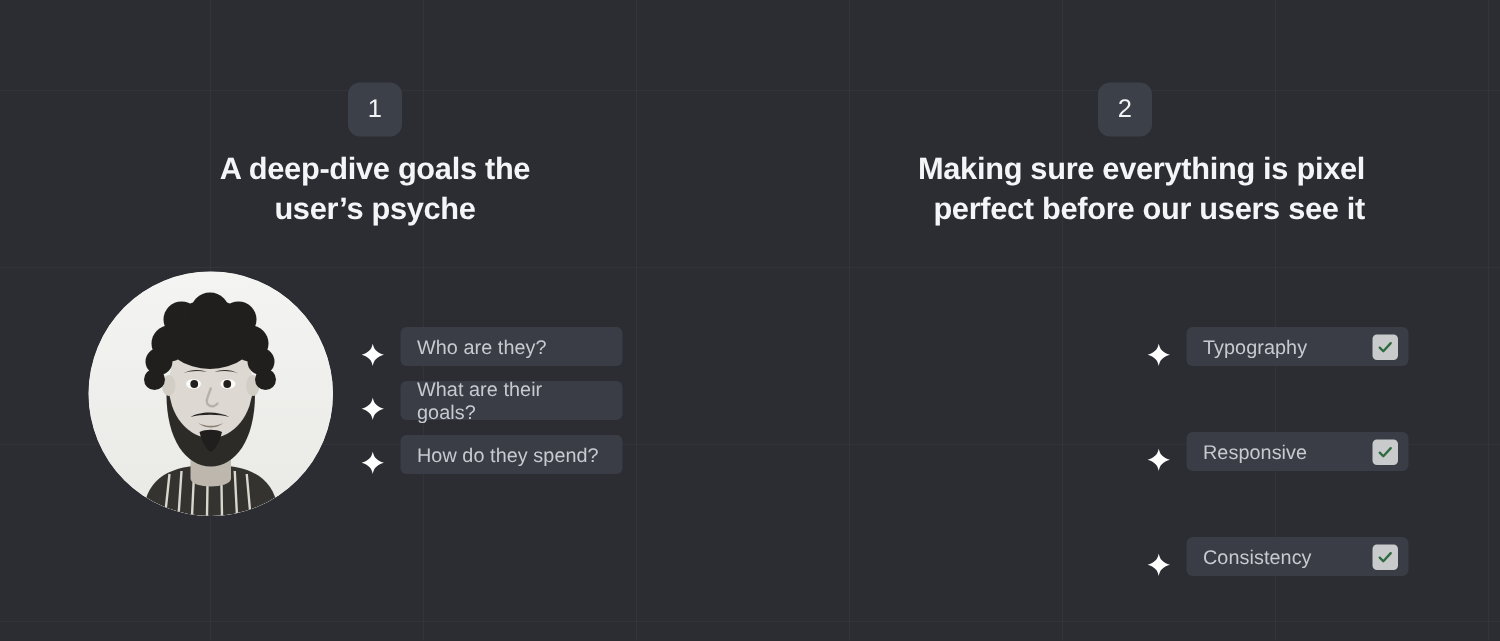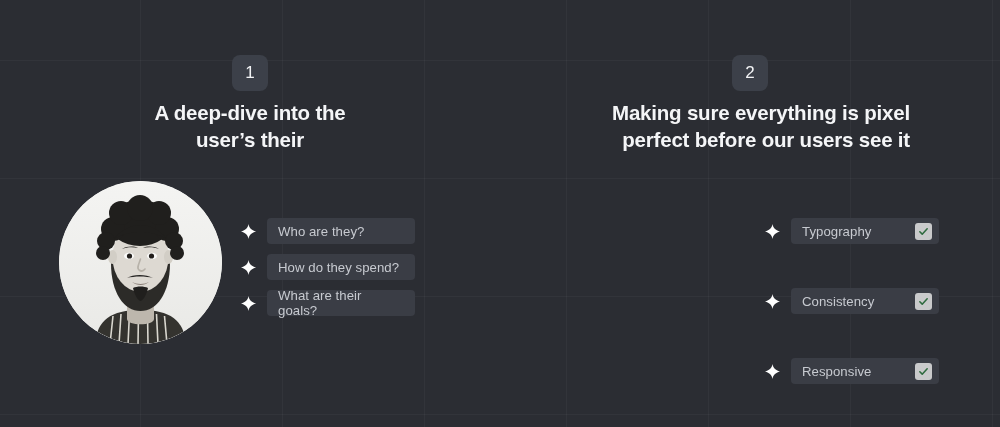--- a/index.html
+++ b/index.html
@@ -79,7 +79,7 @@
 
     <div class="badge">1</div>
 
-    <h2 class="heading">A deep-dive into the user’s their</h2>
+    <h2 class="heading">A deep-dive goals the user’s psyche</h2>
 
     <div class="avatar">
       <svg viewBox="0 0 163 163" xmlns="http://www.w3.org/2000/svg" aria-hidden="true">

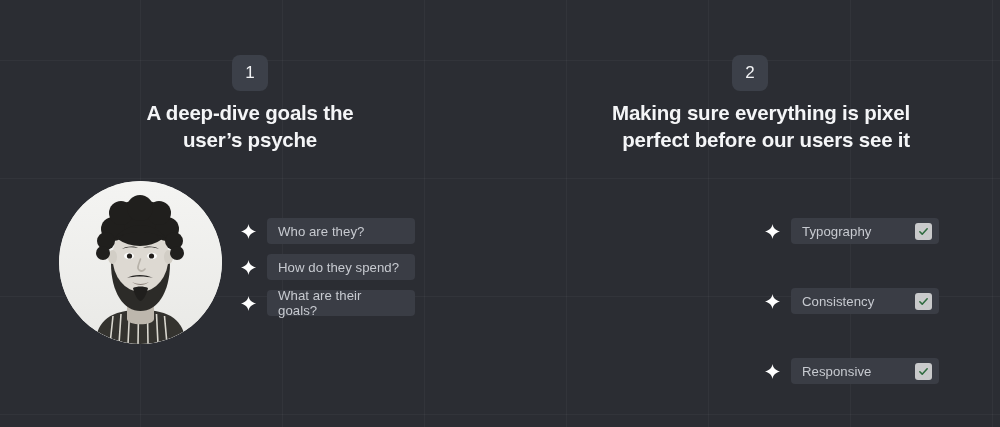--- a/index.html
+++ b/index.html
@@ -46,7 +46,7 @@
   .chip-list{ position:absolute; top:218px; display:flex; flex-direction:column; gap:10px; }
   .col1 .chip-list{ left:241px; }
   .col2 .chip-list{ left:265px;gap:44px; }
-  .chip-row{ display:flex; align-items:center; gap:11px; }
+  .chip-row{ display:flex; align-items:flex-end; gap:11px; }
   .spark{ width:15px; height:15px; flex:0 0 15px; display:block; }
   .chip{
     background:#3a3d45; border-radius:4px;

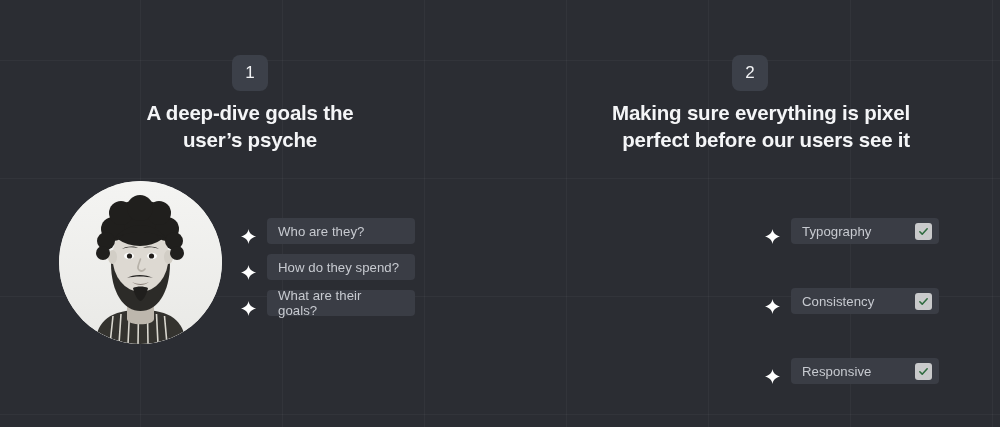--- a/index.html
+++ b/index.html
@@ -158,15 +158,15 @@
               <path d="M7.5 0c.7 4 2.8 6.1 7.5 7.5-4.7 1.4-6.8 3.5-7.5 7.5C6.8 11 4.7 8.9 0 7.5 4.7 6.1 6.8 4 7.5 0z" fill="#ffffff"></path>
             </svg>
         </span>
+        <span class="chip">What are their goals?</span>
+      </div>
+      <div class="chip-row">
+        <span class="spark">
+          <svg viewBox="0 0 15 15">
+              <path d="M7.5 0c.7 4 2.8 6.1 7.5 7.5-4.7 1.4-6.8 3.5-7.5 7.5C6.8 11 4.7 8.9 0 7.5 4.7 6.1 6.8 4 7.5 0z" fill="#ffffff"></path>
+            </svg>
+        </span>
         <span class="chip">How do they spend?</span>
-      </div>
-      <div class="chip-row">
-        <span class="spark">
-          <svg viewBox="0 0 15 15">
-              <path d="M7.5 0c.7 4 2.8 6.1 7.5 7.5-4.7 1.4-6.8 3.5-7.5 7.5C6.8 11 4.7 8.9 0 7.5 4.7 6.1 6.8 4 7.5 0z" fill="#ffffff"></path>
-            </svg>
-        </span>
-        <span class="chip">What are their goals?</span>
       </div>
     </div>
   </section>

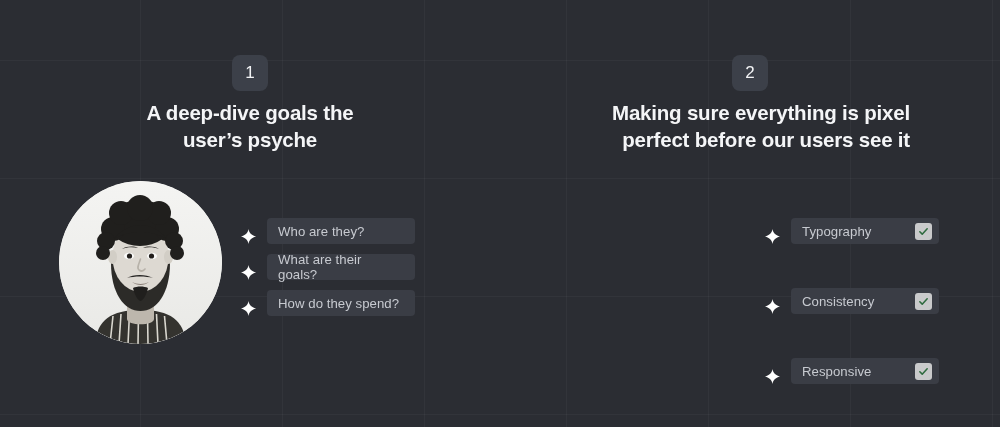--- a/index.html
+++ b/index.html
@@ -200,6 +200,21 @@
             </svg>
         </span>
         <span class="chip">
+          <span>Responsive</span>
+          <span class="cbox">
+            <svg width="11" height="11" viewBox="0 0 12 12">
+                <path d="M2 6.3l2.6 2.6L10 3" fill="none" stroke="#2f6b3f" stroke-width="1.7" stroke-linecap="round" stroke-linejoin="round"></path>
+              </svg>
+          </span>
+        </span>
+      </div>
+      <div class="chip-row">
+        <span class="spark">
+          <svg viewBox="0 0 15 15">
+              <path d="M7.5 0c.7 4 2.8 6.1 7.5 7.5-4.7 1.4-6.8 3.5-7.5 7.5C6.8 11 4.7 8.9 0 7.5 4.7 6.1 6.8 4 7.5 0z" fill="#ffffff"></path>
+            </svg>
+        </span>
+        <span class="chip">
           <span>Consistency</span>
           <span class="cbox">
             <svg width="11" height="11" viewBox="0 0 12 12">
@@ -208,21 +223,6 @@
           </span>
         </span>
       </div>
-      <div class="chip-row">
-        <span class="spark">
-          <svg viewBox="0 0 15 15">
-              <path d="M7.5 0c.7 4 2.8 6.1 7.5 7.5-4.7 1.4-6.8 3.5-7.5 7.5C6.8 11 4.7 8.9 0 7.5 4.7 6.1 6.8 4 7.5 0z" fill="#ffffff"></path>
-            </svg>
-        </span>
-        <span class="chip">
-          <span>Responsive</span>
-          <span class="cbox">
-            <svg width="11" height="11" viewBox="0 0 12 12">
-                <path d="M2 6.3l2.6 2.6L10 3" fill="none" stroke="#2f6b3f" stroke-width="1.7" stroke-linecap="round" stroke-linejoin="round"></path>
-              </svg>
-          </span>
-        </span>
-      </div>
     </div>
   </section>
 

